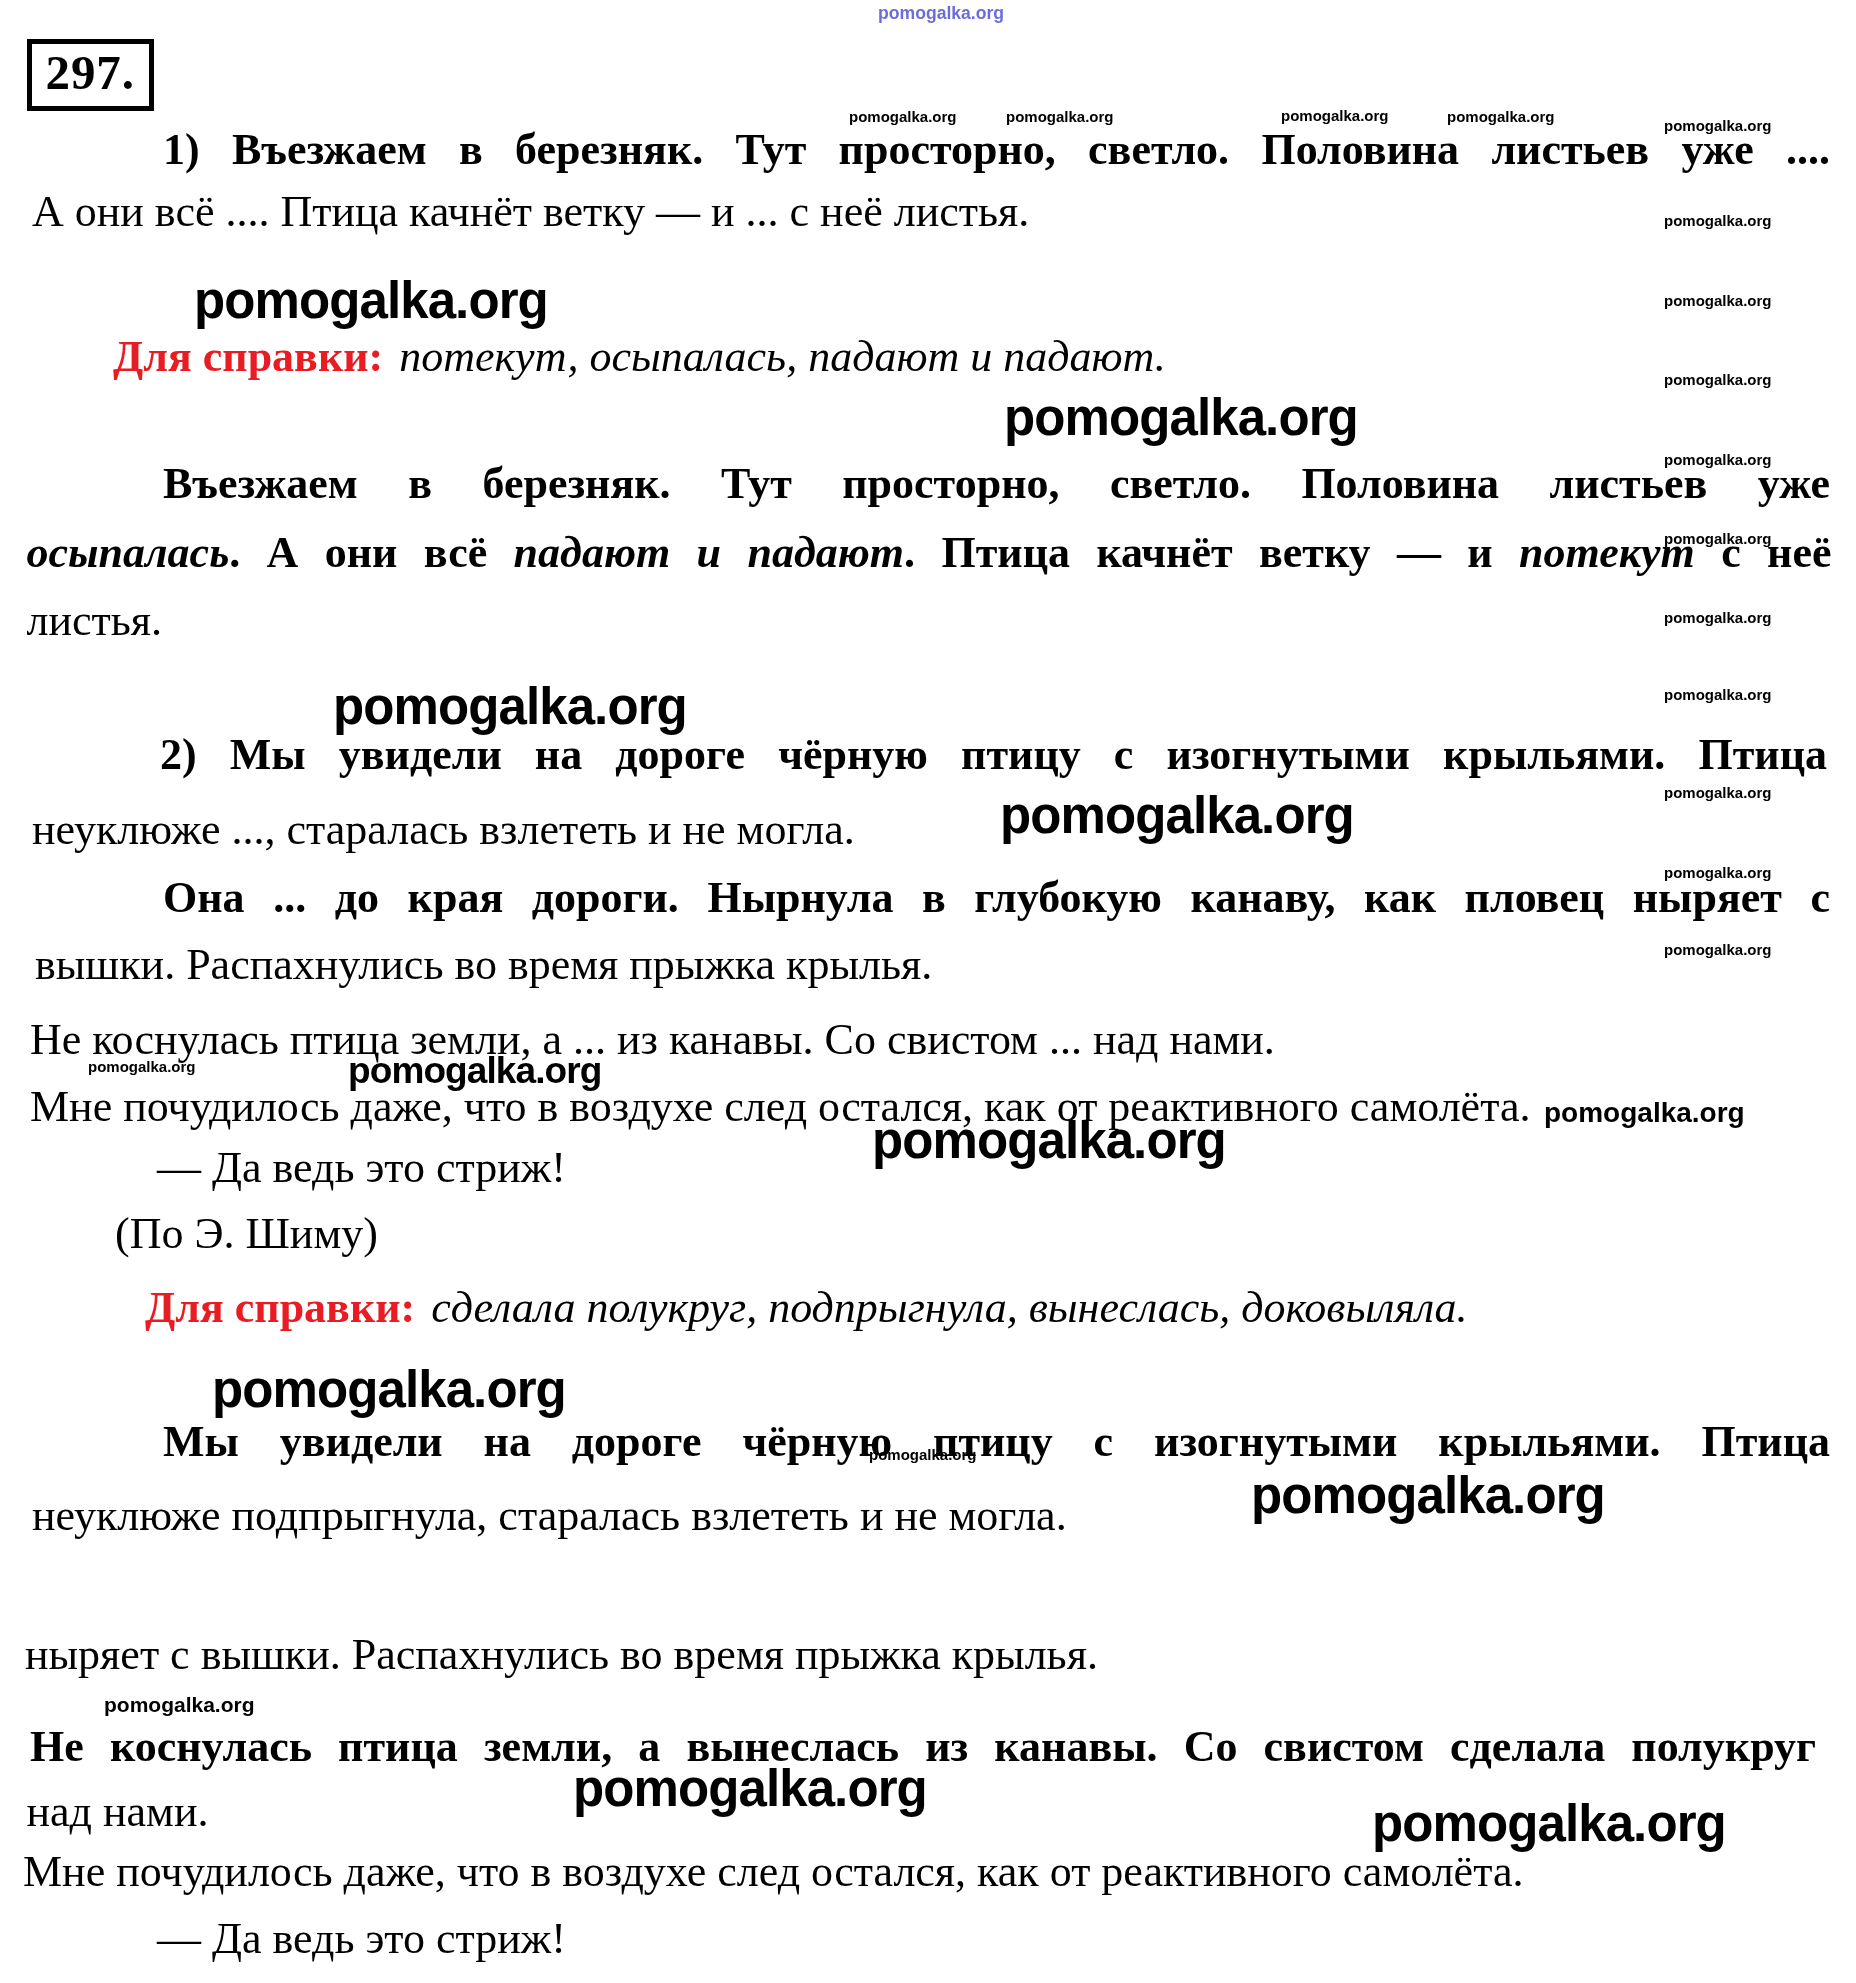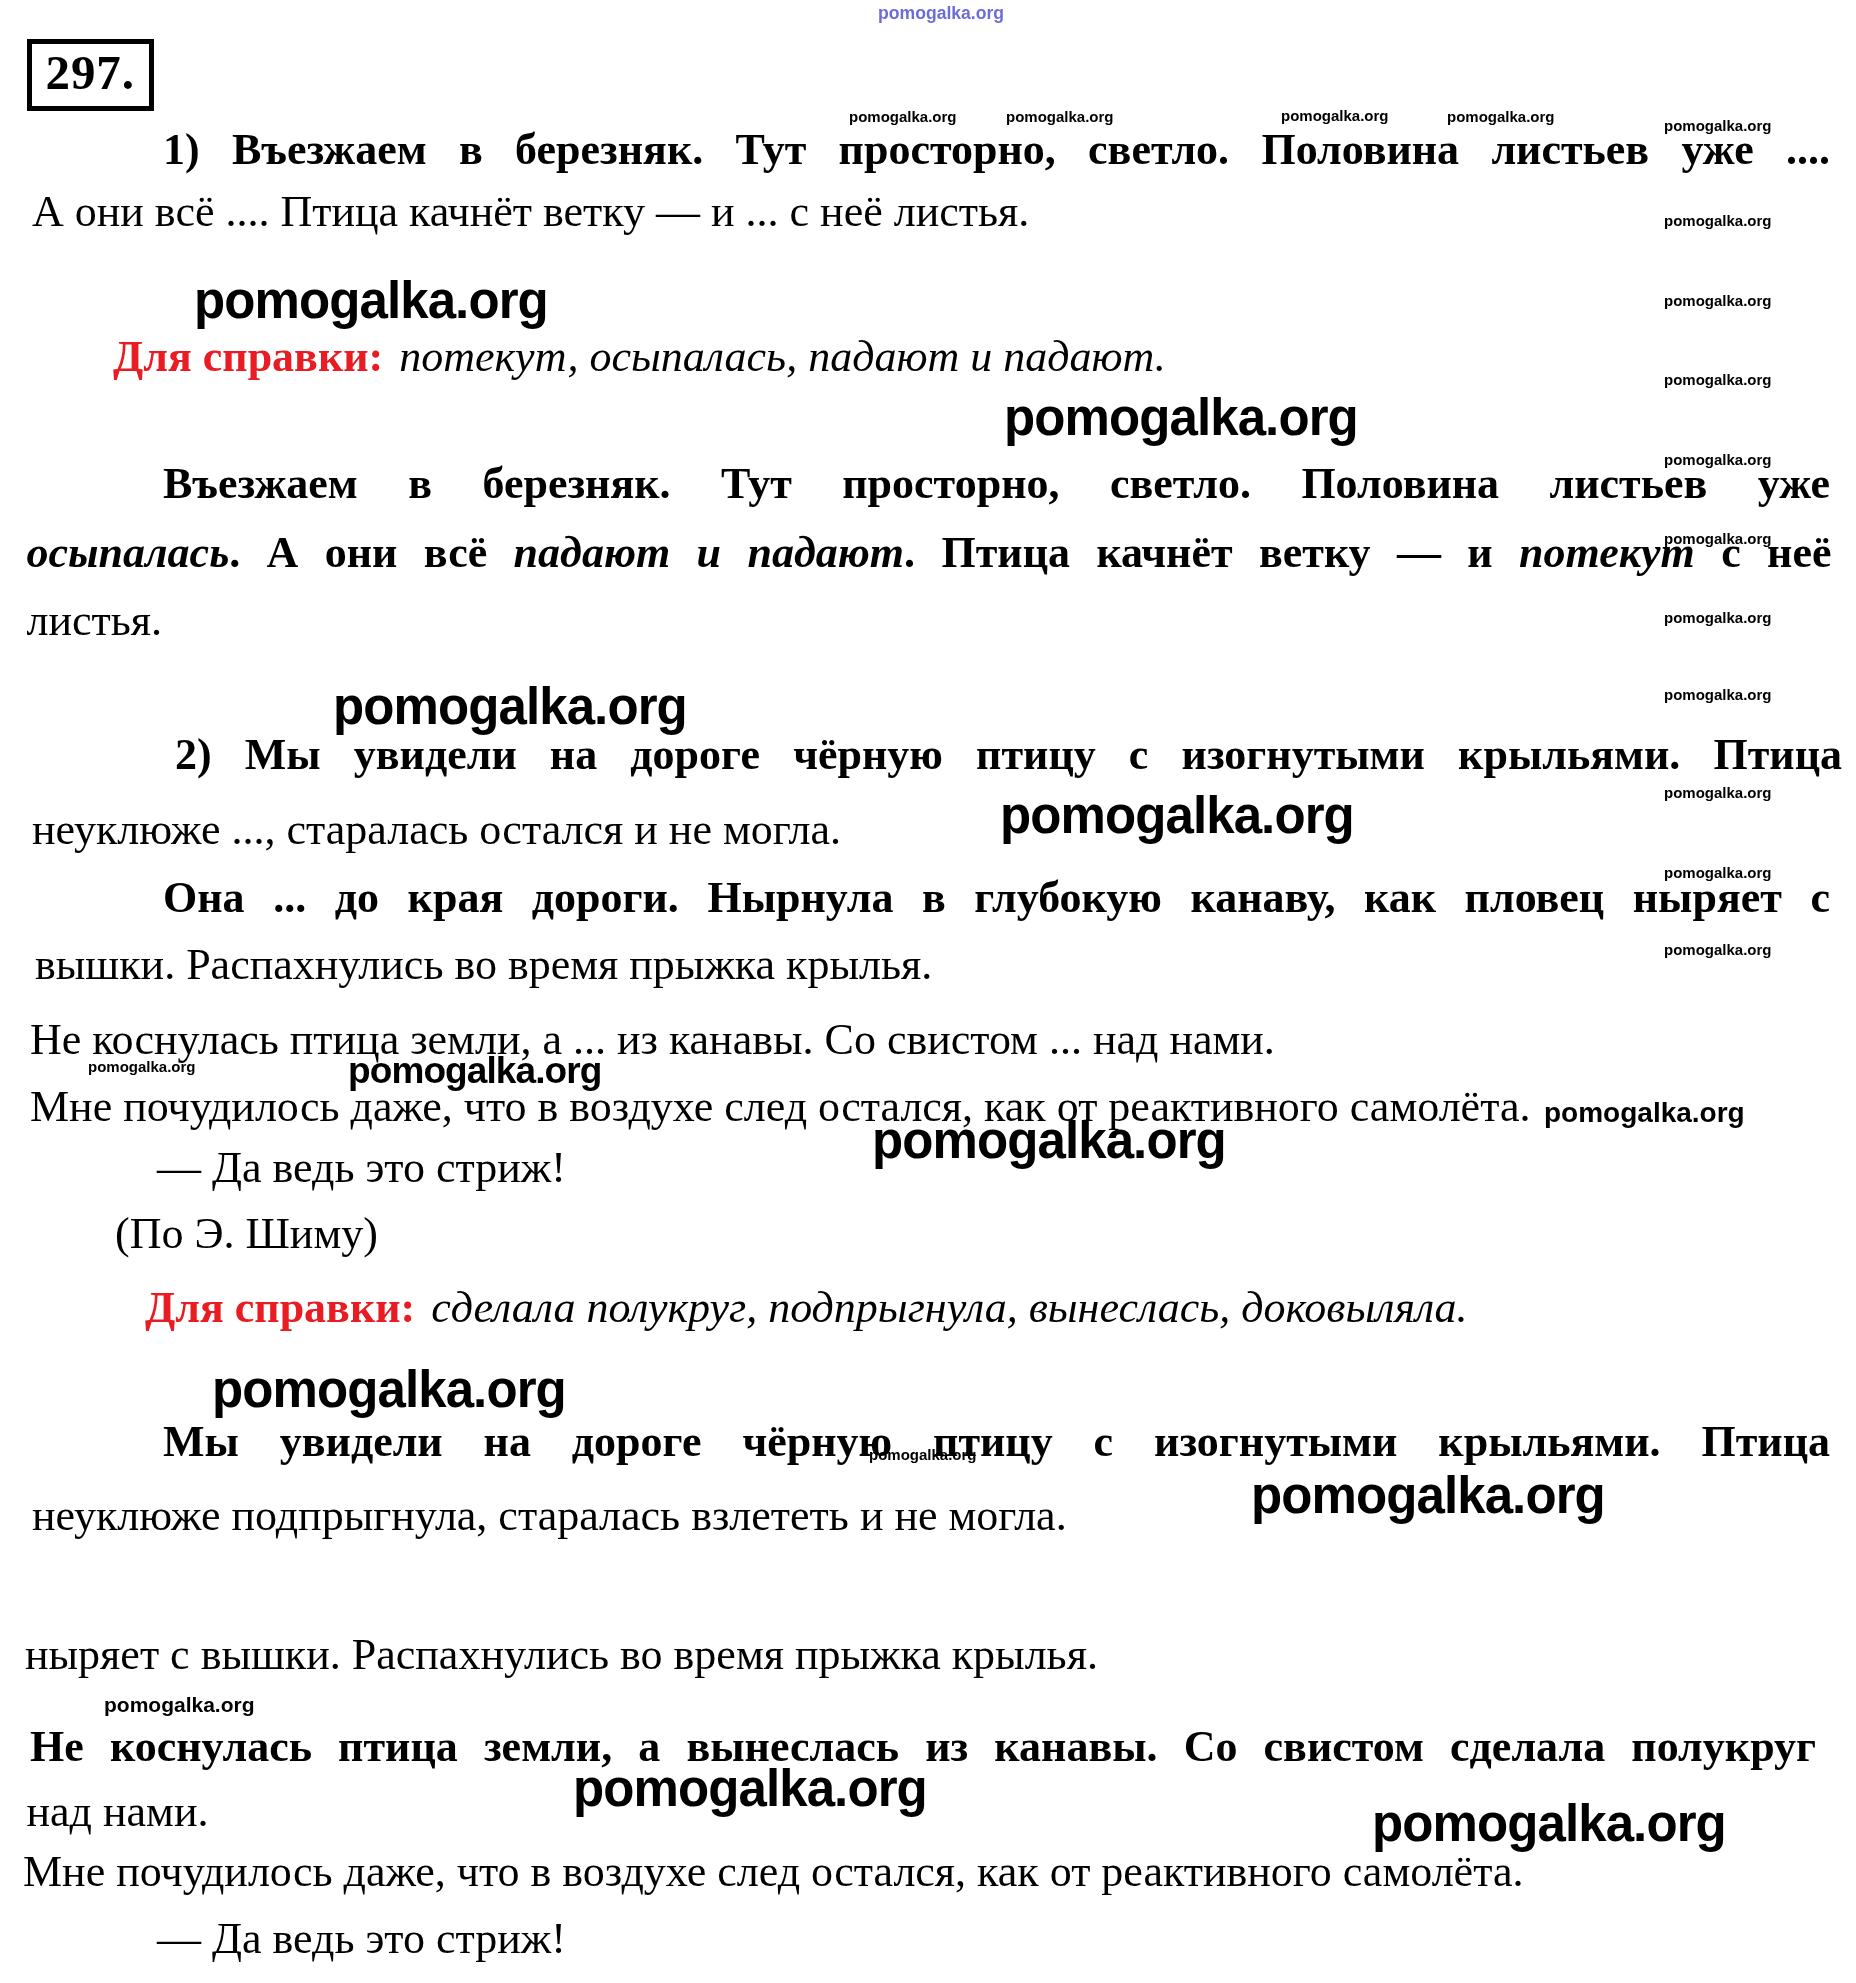--- a/index.html
+++ b/index.html
@@ -76,7 +76,7 @@
   </div>
   <div class="line" style="left:26.5px; top:596px;">листья.</div>
 
-  <div class="line j" style="left:175px; top:730px; width:1667px;">2) Мы увидели на дороге чёрную птицу с изогнутыми крыльями. Птица</div>
+  <div class="line j" style="left:160px; top:730px; width:1667px;">2) Мы увидели на дороге чёрную птицу с изогнутыми крыльями. Птица</div>
   <div class="line" style="left:32px; top:805px;">неуклюже ..., старалась остался и не могла.</div>
   <div class="line j" style="left:163px; top:873px; width:1667px;">Она ... до края дороги. Нырнула в глубокую канаву, как пловец ныряет с</div>
   <div class="line" style="left:35px; top:940px;">вышки. Распахнулись во время прыжка крылья.</div>

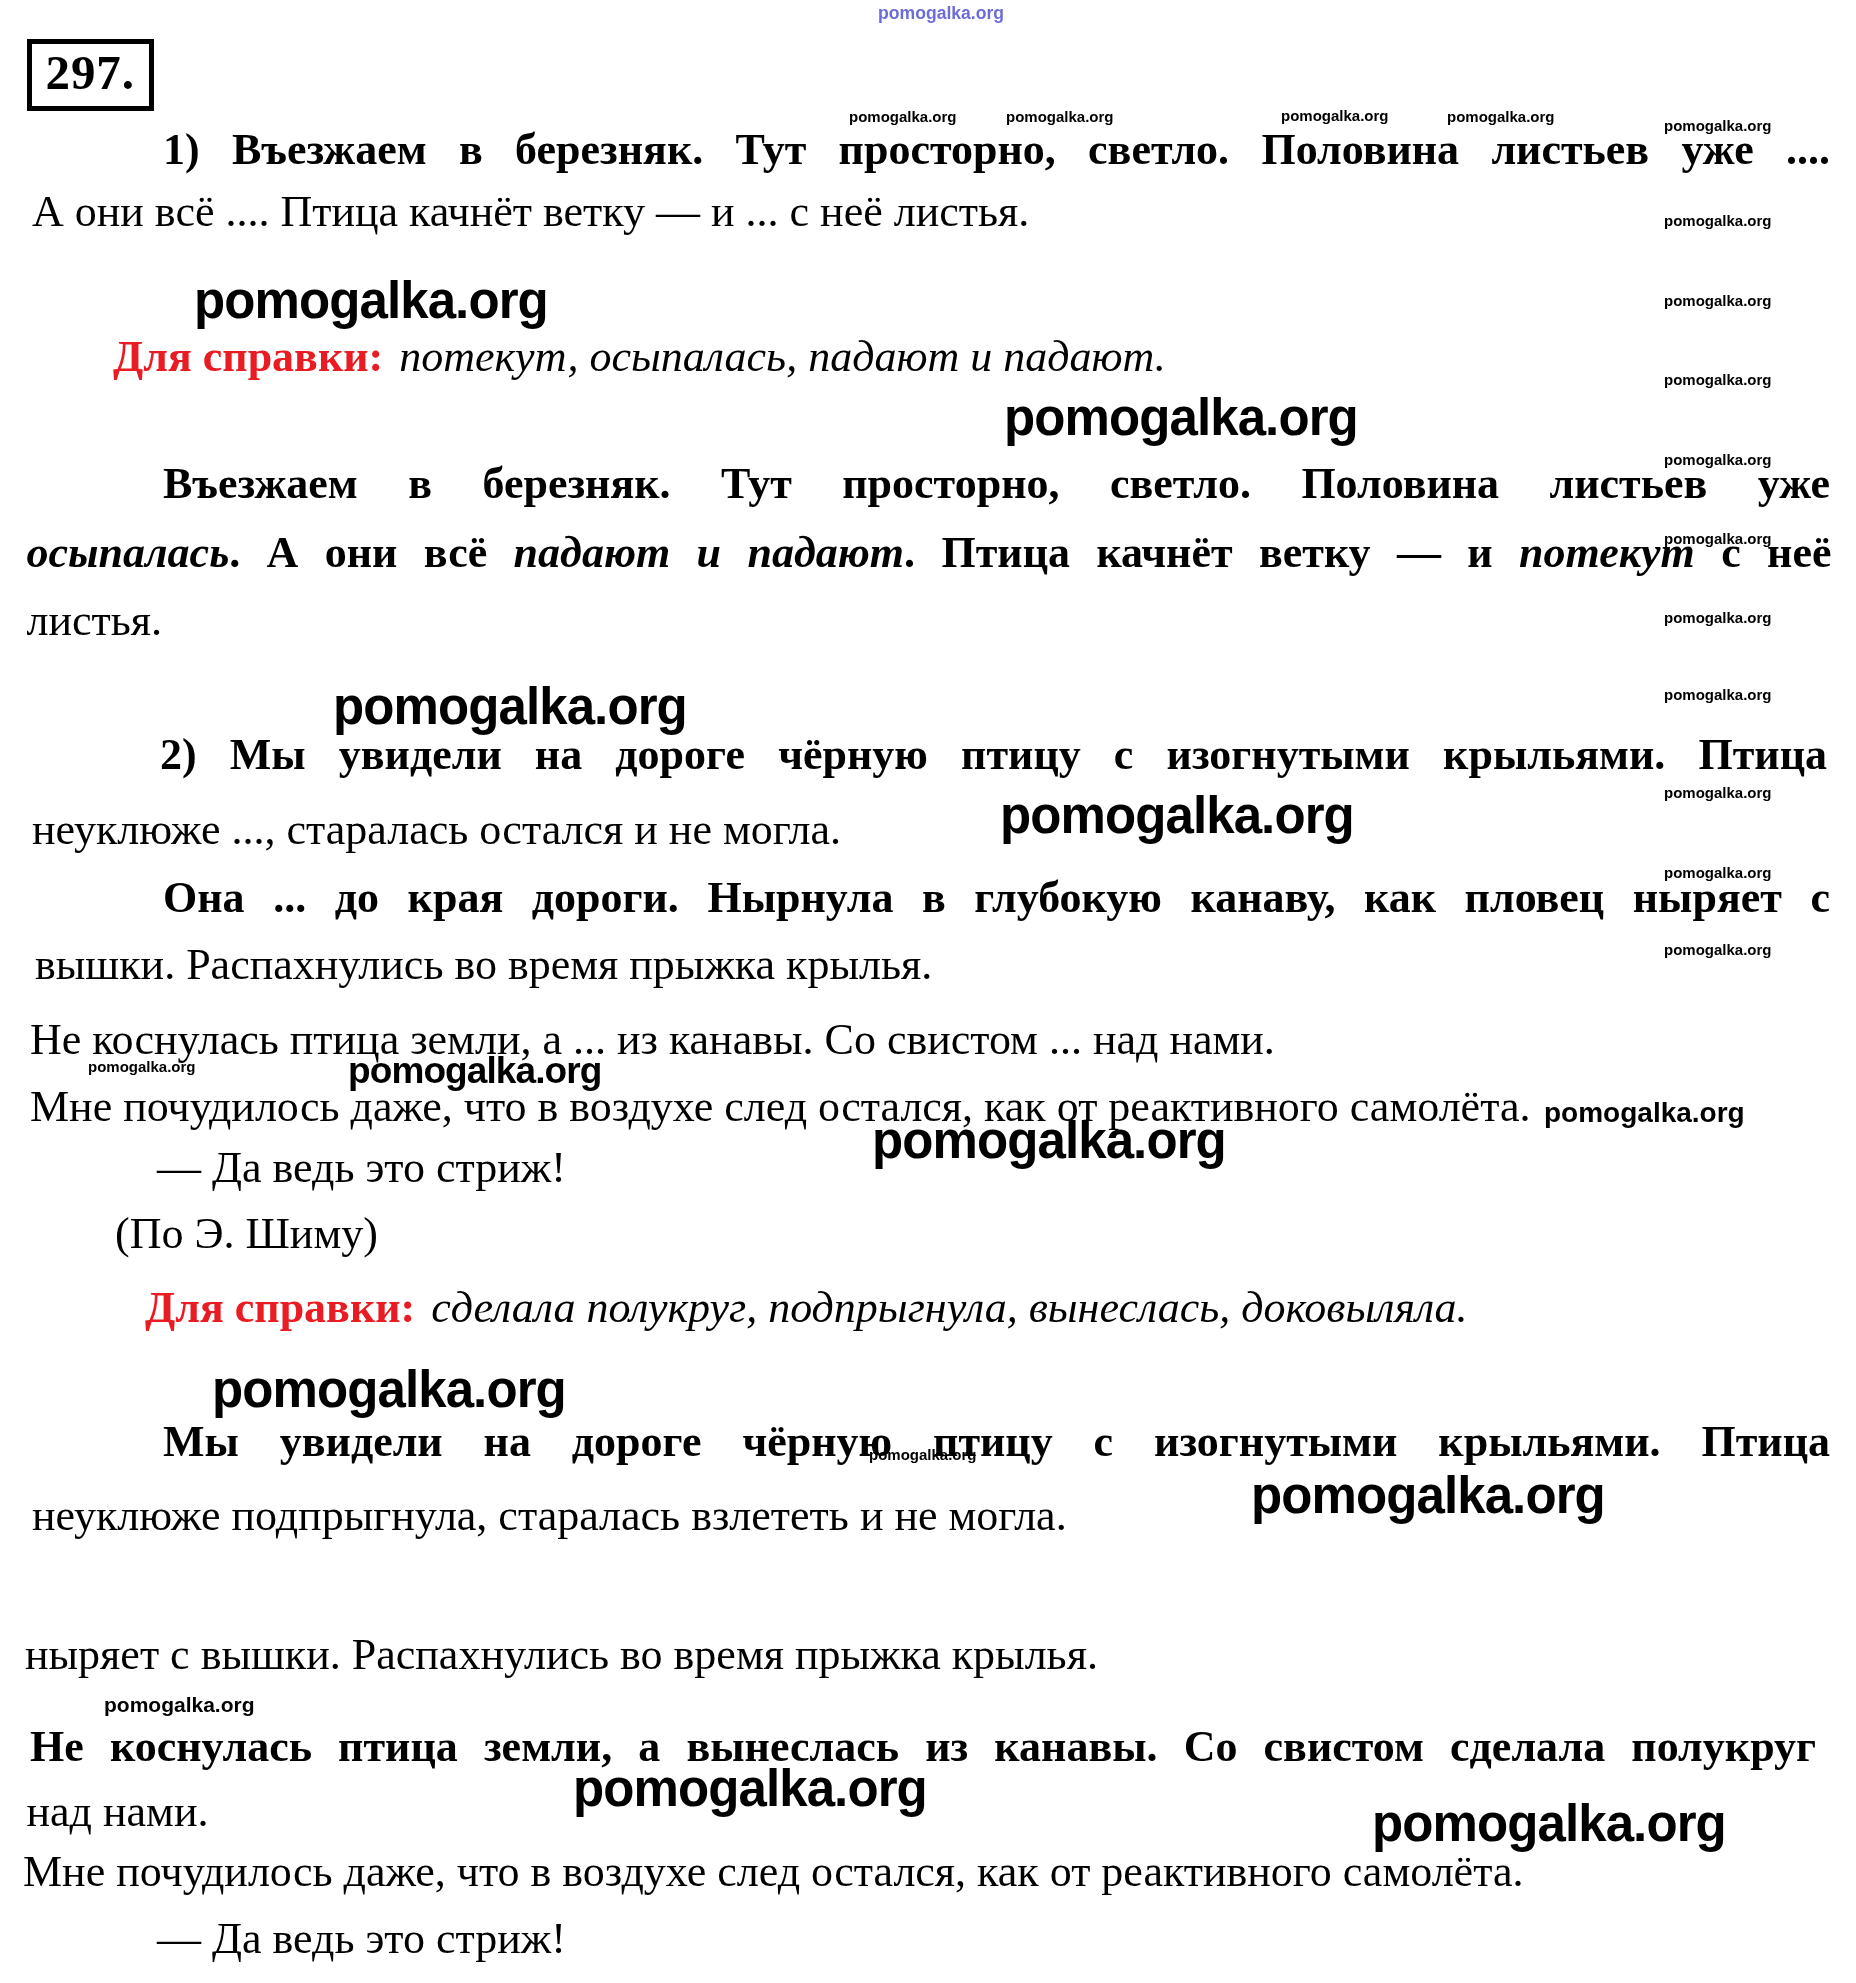--- a/index.html
+++ b/index.html
@@ -77,7 +77,7 @@
   <div class="line" style="left:26.5px; top:596px;">листья.</div>
 
   <div class="line j" style="left:160px; top:730px; width:1667px;">2) Мы увидели на дороге чёрную птицу с изогнутыми крыльями. Птица</div>
-  <div class="line" style="left:32px; top:805px;">неуклюже ..., старалась остался и не могла.</div>
+  <div class="line" style="left:32px; top:805px;">неуклюже ..., старалась взлететь и не могла.</div>
   <div class="line j" style="left:163px; top:873px; width:1667px;">Она ... до края дороги. Нырнула в глубокую канаву, как пловец ныряет с</div>
   <div class="line" style="left:35px; top:940px;">вышки. Распахнулись во время прыжка крылья.</div>
   <div class="line" style="left:30px; top:1015px;">Не коснулась птица земли, а ... из канавы. Со свистом ... над нами.</div>

